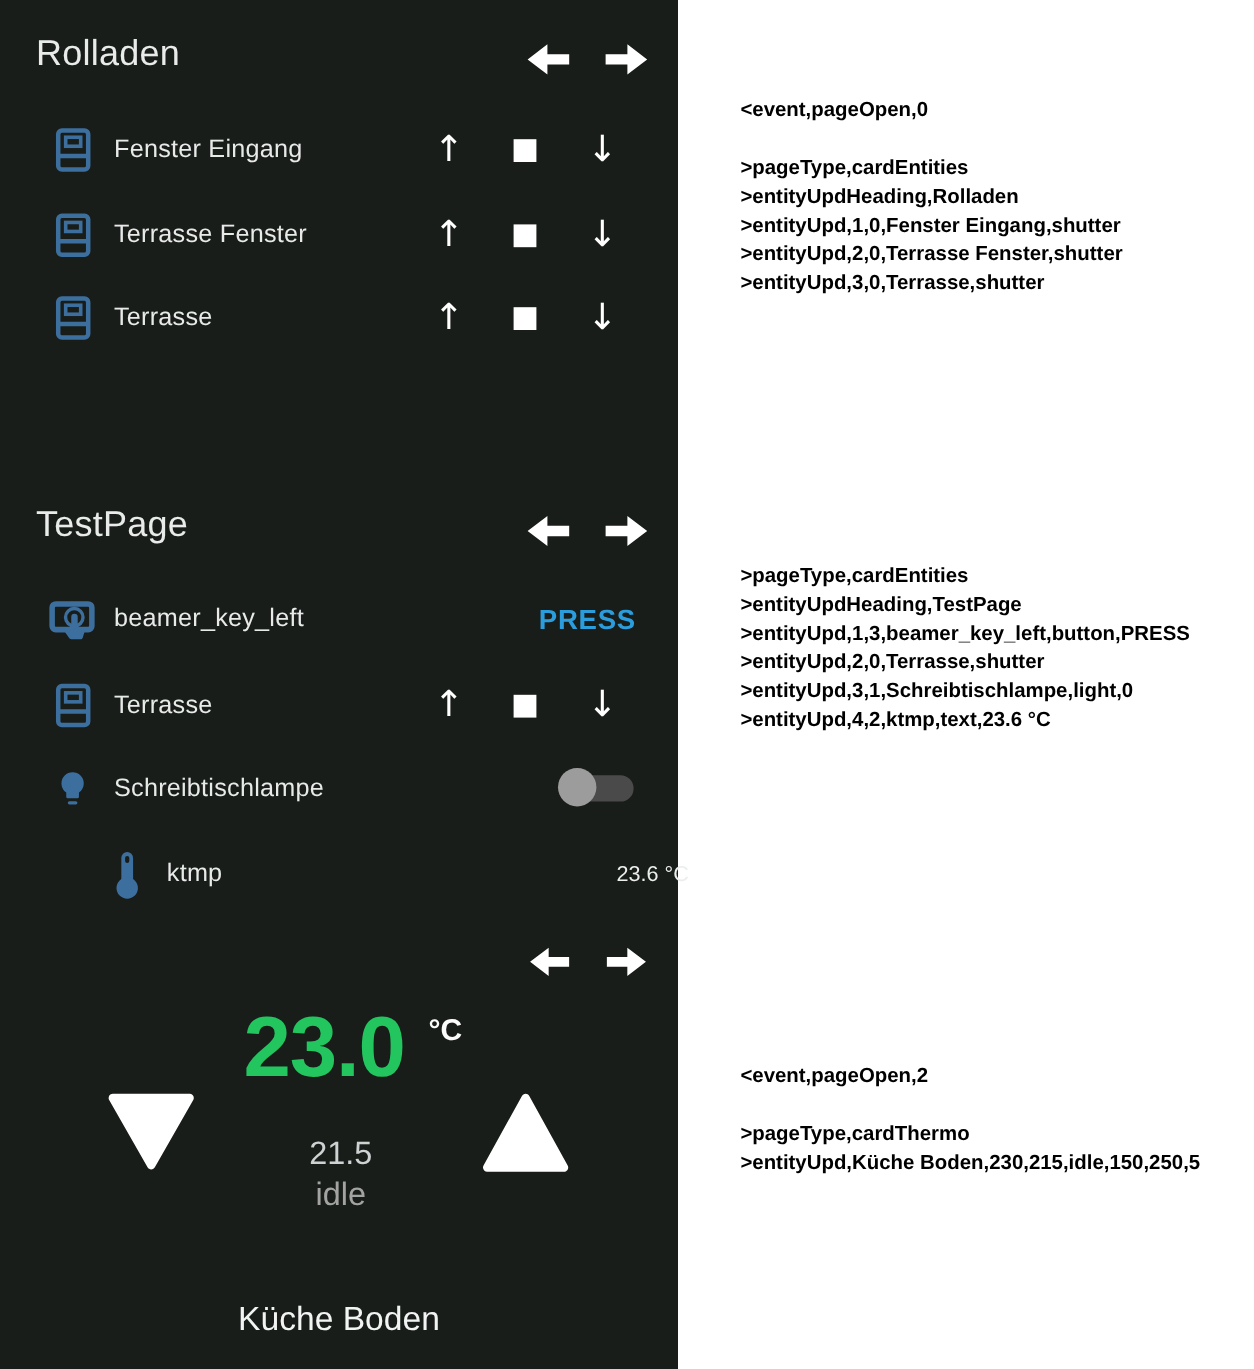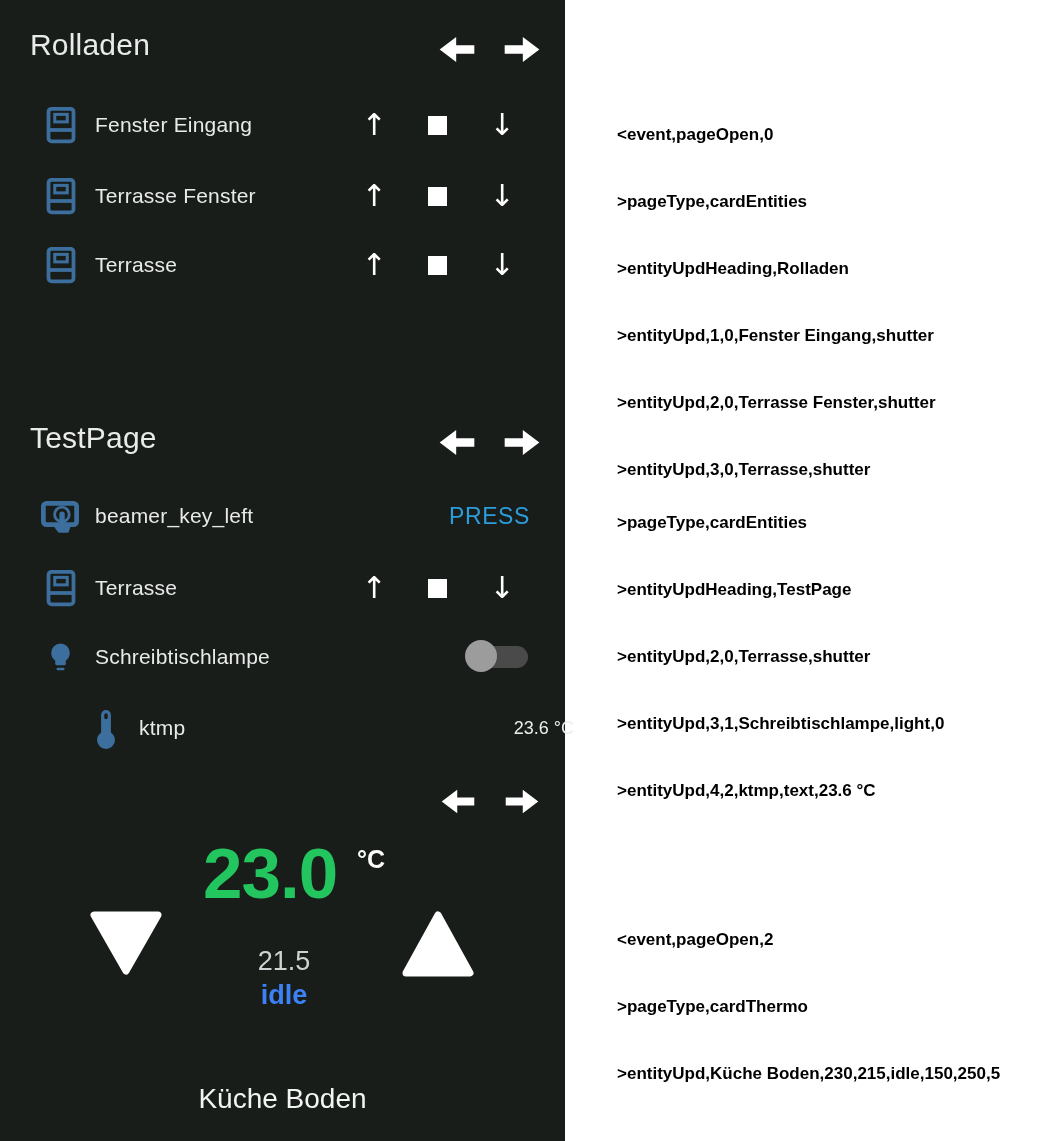--- a/index.html
+++ b/index.html
@@ -42,7 +42,7 @@
   
   .proto { position:absolute; left:617px; color:#000000; font-size:17px; font-weight:700; line-height:24px; letter-spacing:0; }
   .proto .ev { margin-bottom:24px; }
-  .proto div { white-space:nowrap;margin-top:43px; }
+  .proto div { white-space:nowrap; }
 </style>
 </head>
 <body>

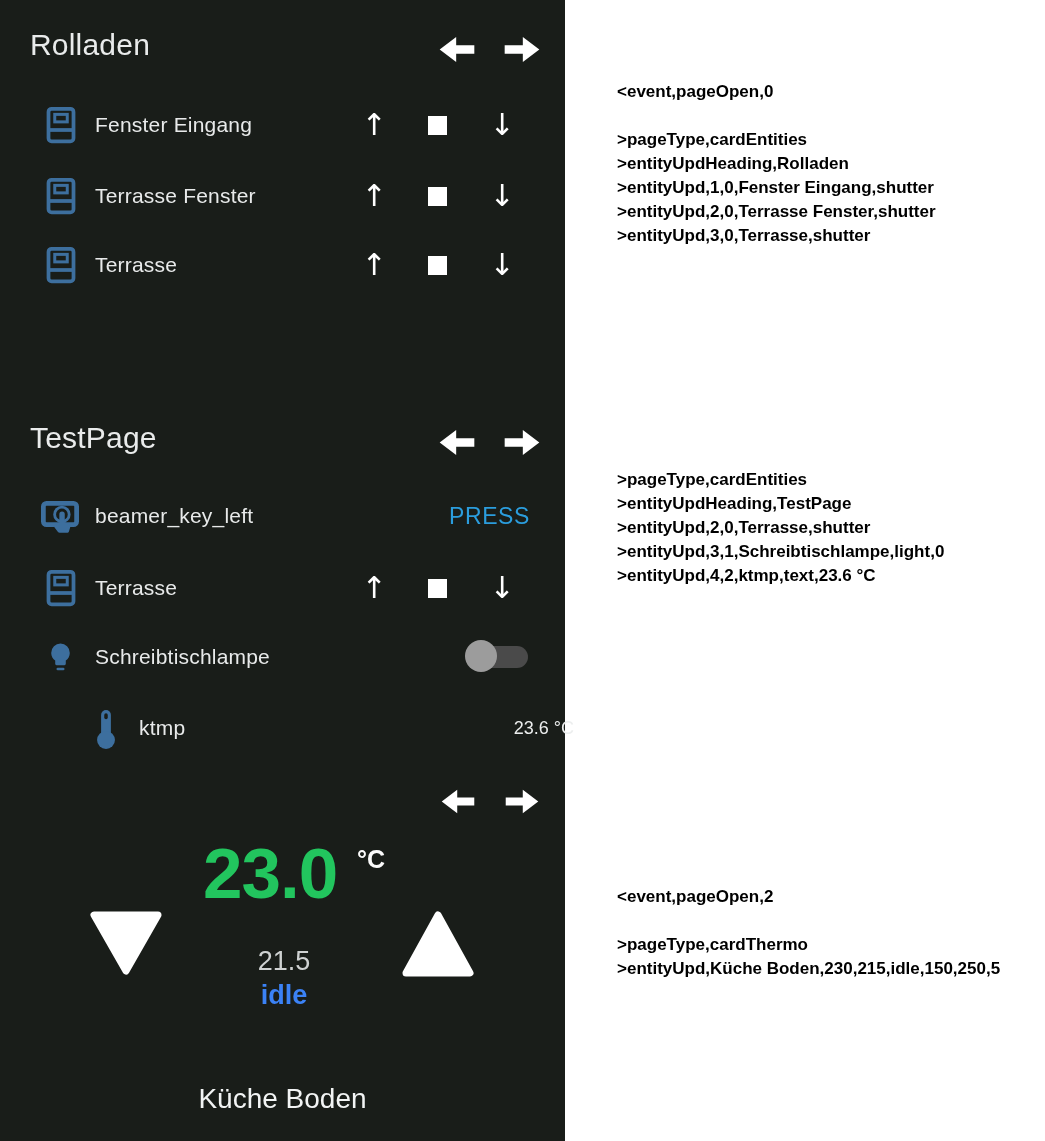--- a/index.html
+++ b/index.html
@@ -23,7 +23,7 @@
   .ctrl-down { left:485px; }
   .ctrl-stop { position:absolute; left:428px; top:13px; width:19px; height:19px; background:#ffffff; cursor:pointer; }
 
-  .press { position:absolute; right:35px; top:0; line-height:44px; font-size:23px; font-weight:400;
+  .press { position:absolute; right:35px; top:0; line-height:44px; font-size:23px; font-weight:700;
     color:#2b9ddd; letter-spacing:0.6px; cursor:pointer;margin-left:24px; }
   .value-text { position:absolute; right:35px; top:0; line-height:44px; font-size:18px; color:#eceeee;text-align:center; }
 

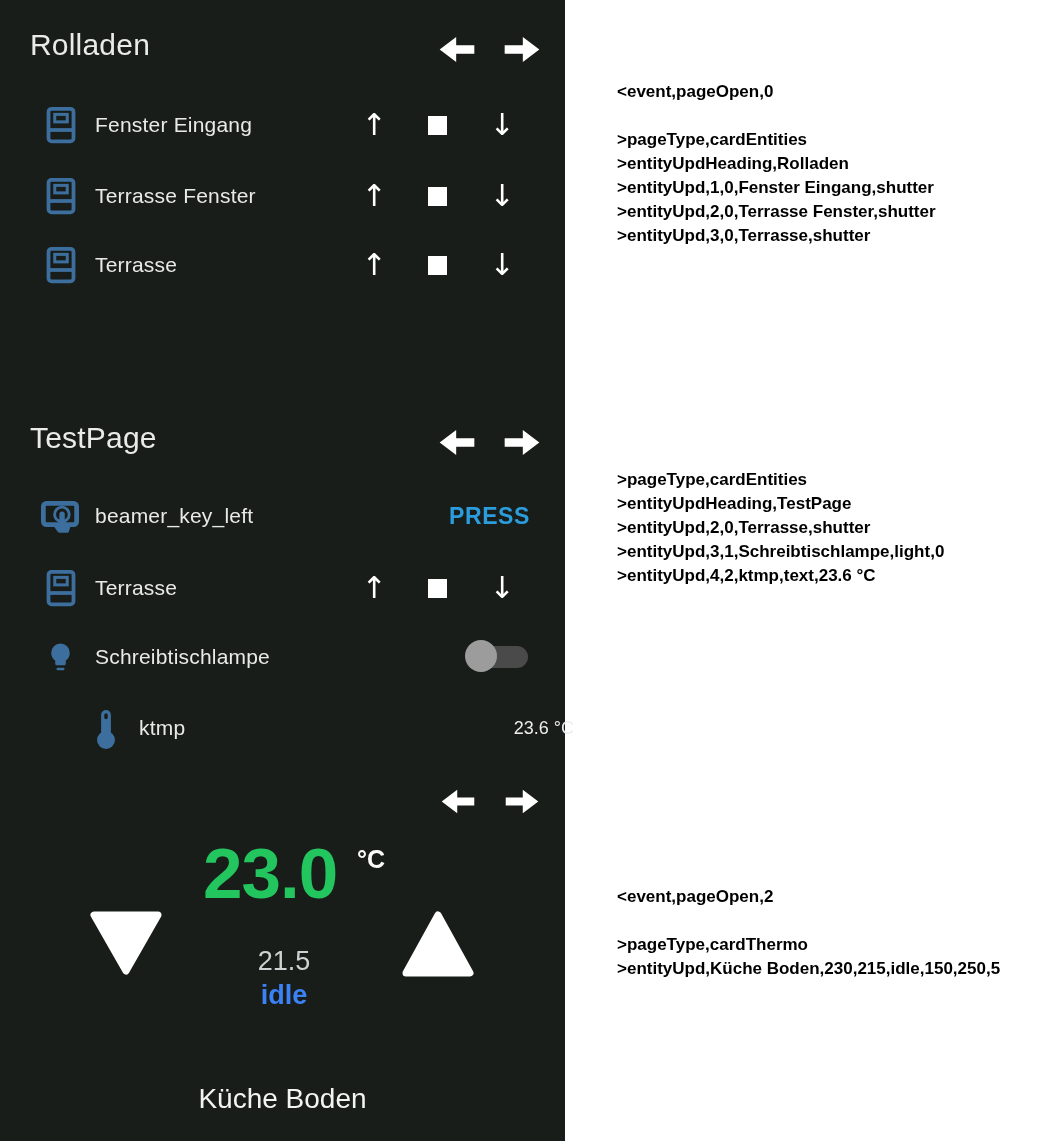--- a/index.html
+++ b/index.html
@@ -196,6 +196,7 @@
   <div class="proto" style="top:468px;">
     <div>&gt;pageType,cardEntities</div>
     <div>&gt;entityUpdHeading,TestPage</div>
+    <div>&gt;entityUpd,1,3,beamer_key_left,button,PRESS</div>
     <div>&gt;entityUpd,2,0,Terrasse,shutter</div>
     <div>&gt;entityUpd,3,1,Schreibtischlampe,light,0</div>
     <div>&gt;entityUpd,4,2,ktmp,text,23.6 °C</div>

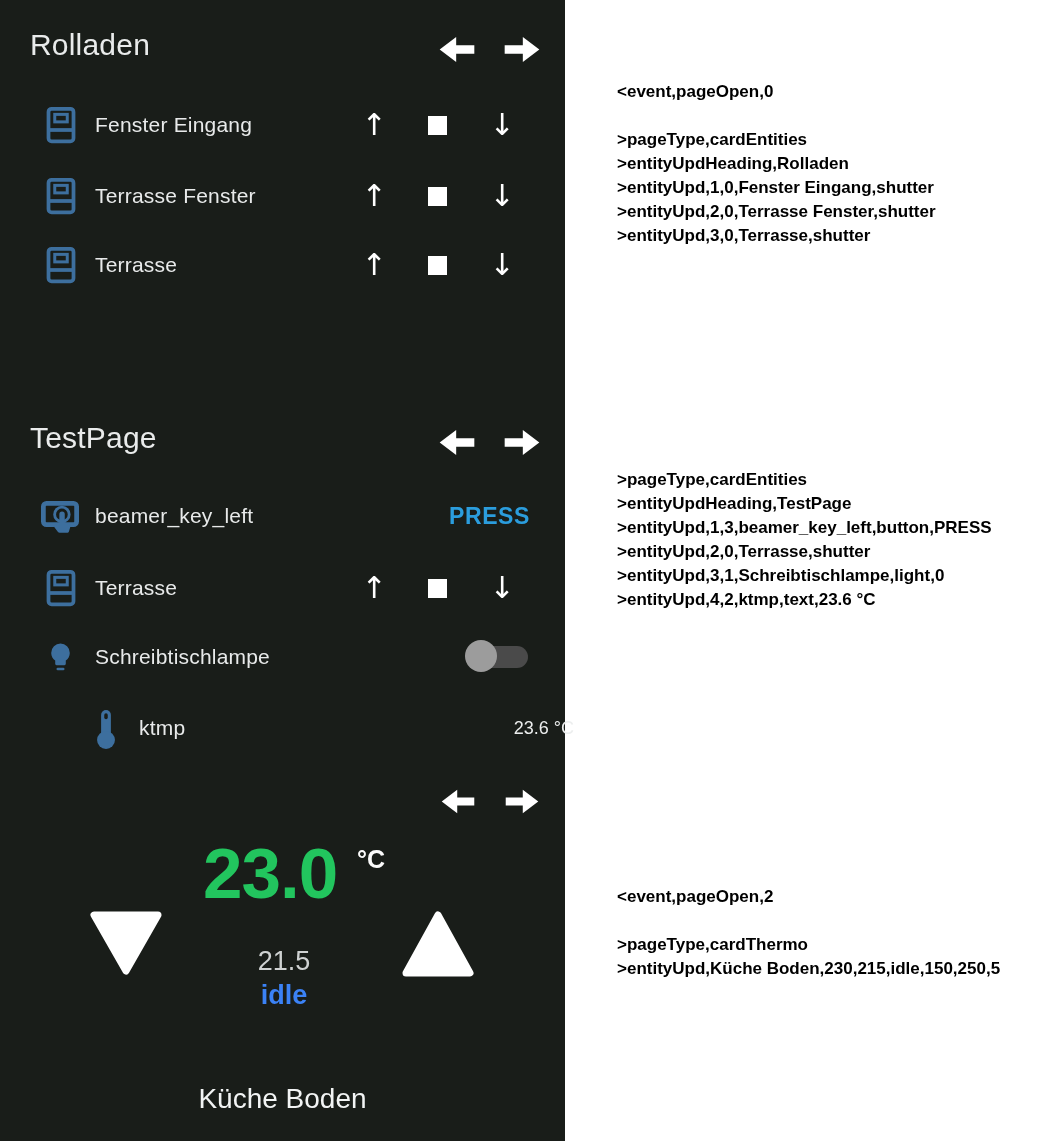--- a/index.html
+++ b/index.html
@@ -35,7 +35,7 @@
   .cur-temp { position:absolute; left:203px; top:838px; font-size:71px; font-weight:800; color:#22c55e; letter-spacing:-1px; line-height:1; }
   .cur-unit { position:absolute; left:357px; top:845px; font-size:25px; font-weight:700; color:#fbfbfb; }
   .target-temp { position:absolute; left:184px; top:946px; width:200px; text-align:center; font-size:27px; color:#cfd2d2; }
-  .hvac-state { position:absolute; left:184px; top:980px; width:200px; text-align:center; font-size:27px; color:#3b82f6;font-weight:bold; }
+  .hvac-state { position:absolute; left:184px; top:980px; width:200px; text-align:center; font-size:27px; color:#a3a3a3; }
   .thermo-title { position:absolute; left:0; top:1083px; width:565px; text-align:center; font-size:28px; color:#f2f4f4; }
   .tri { position:absolute; cursor:pointer; }
 

